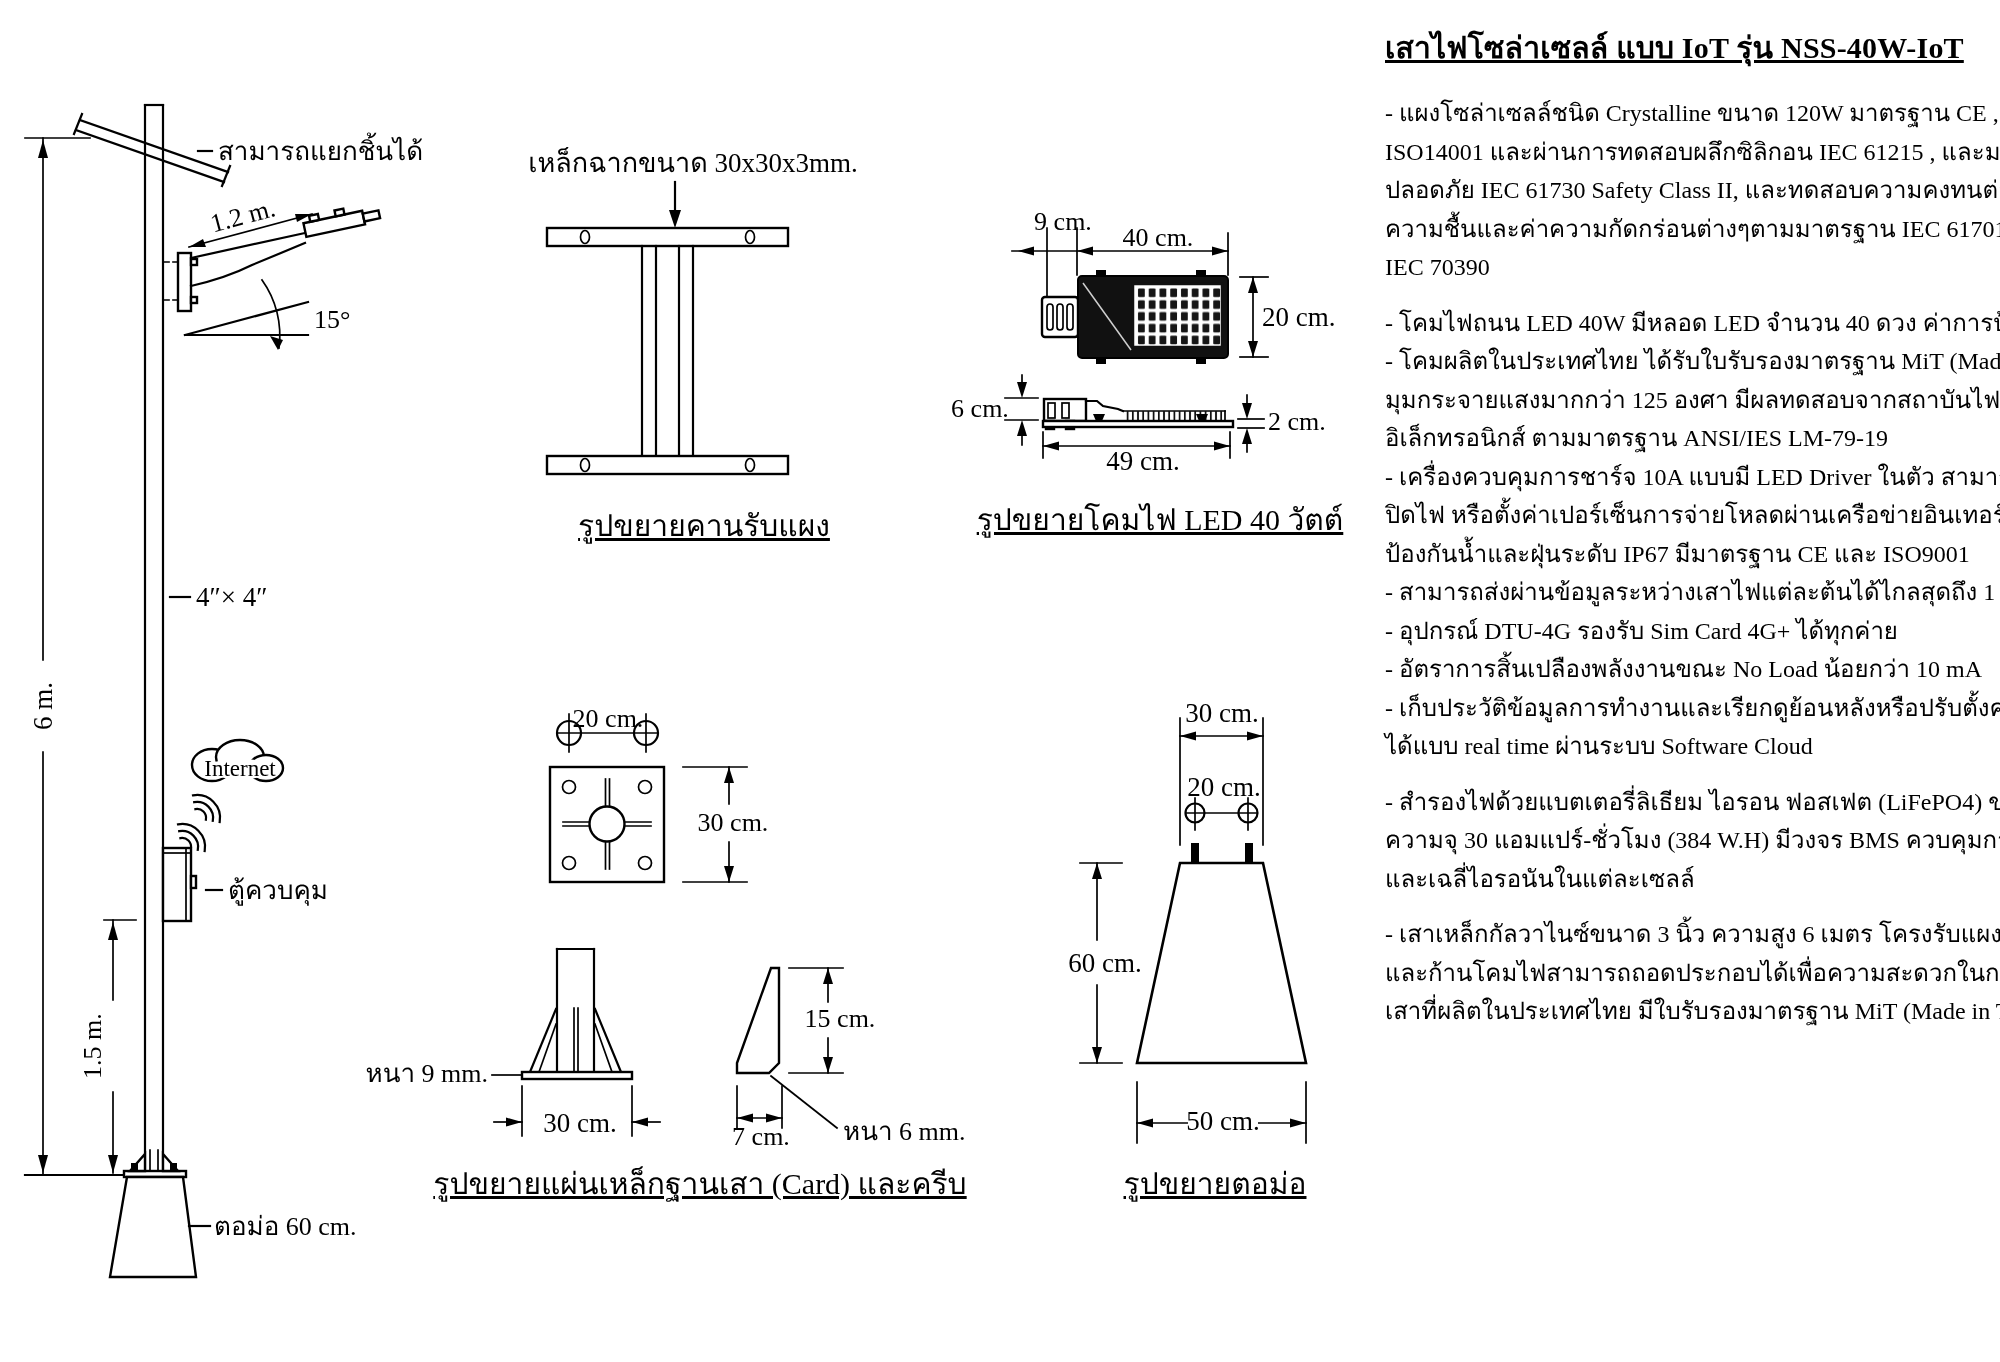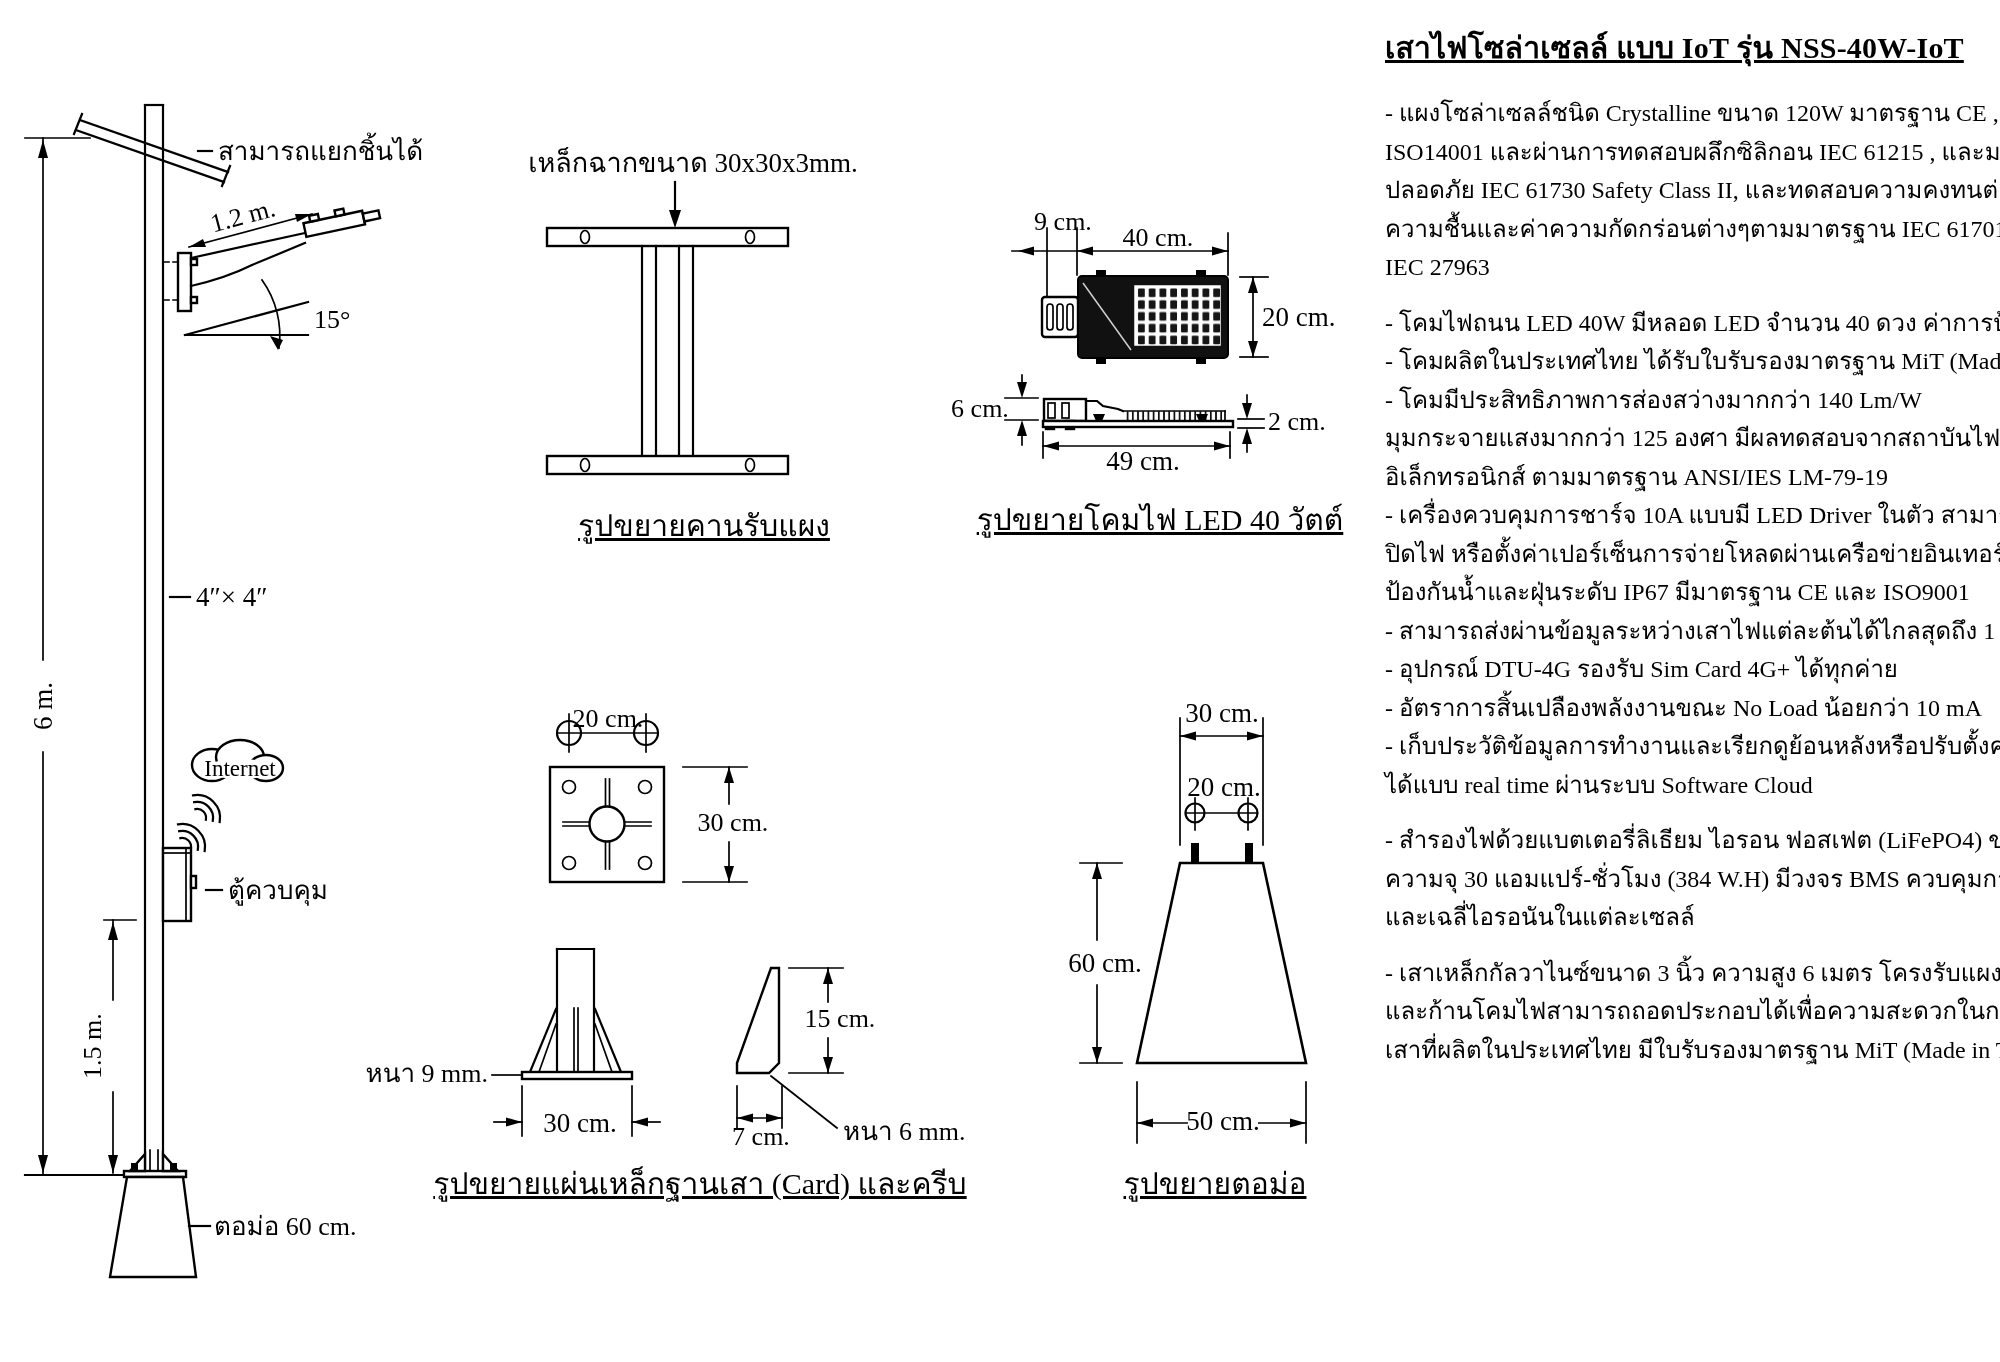--- a/index.html
+++ b/index.html
@@ -414,7 +414,7 @@
     <div class="spec-line">ISO14001 และผ่านการทดสอบผลึกซิลิกอน IEC 61215 , และมาตรฐานความ</div>
     <div class="spec-line">ปลอดภัย IEC 61730 Safety Class II, และทดสอบความคงทนต่ออุณหภูมิ</div>
     <div class="spec-line">ความชื้นและค่าความกัดกร่อนต่างๆตามมาตรฐาน IEC 61701 , IEC 62716 ,</div>
-    <div class="spec-line">IEC 27963</div>
+    <div class="spec-line">IEC 70390</div>
     <div class="spec-line gap">- โคมไฟถนน LED 40W มีหลอด LED จำนวน 40 ดวง ค่าการป้องกันน้ำและ</div>
     <div class="spec-line">- โคมผลิตในประเทศไทย ได้รับใบรับรองมาตรฐาน MiT (Made in Thailand)</div>
     <div class="spec-line">- โคมมีประสิทธิภาพการส่องสว่างมากกว่า 140 Lm/W</div>

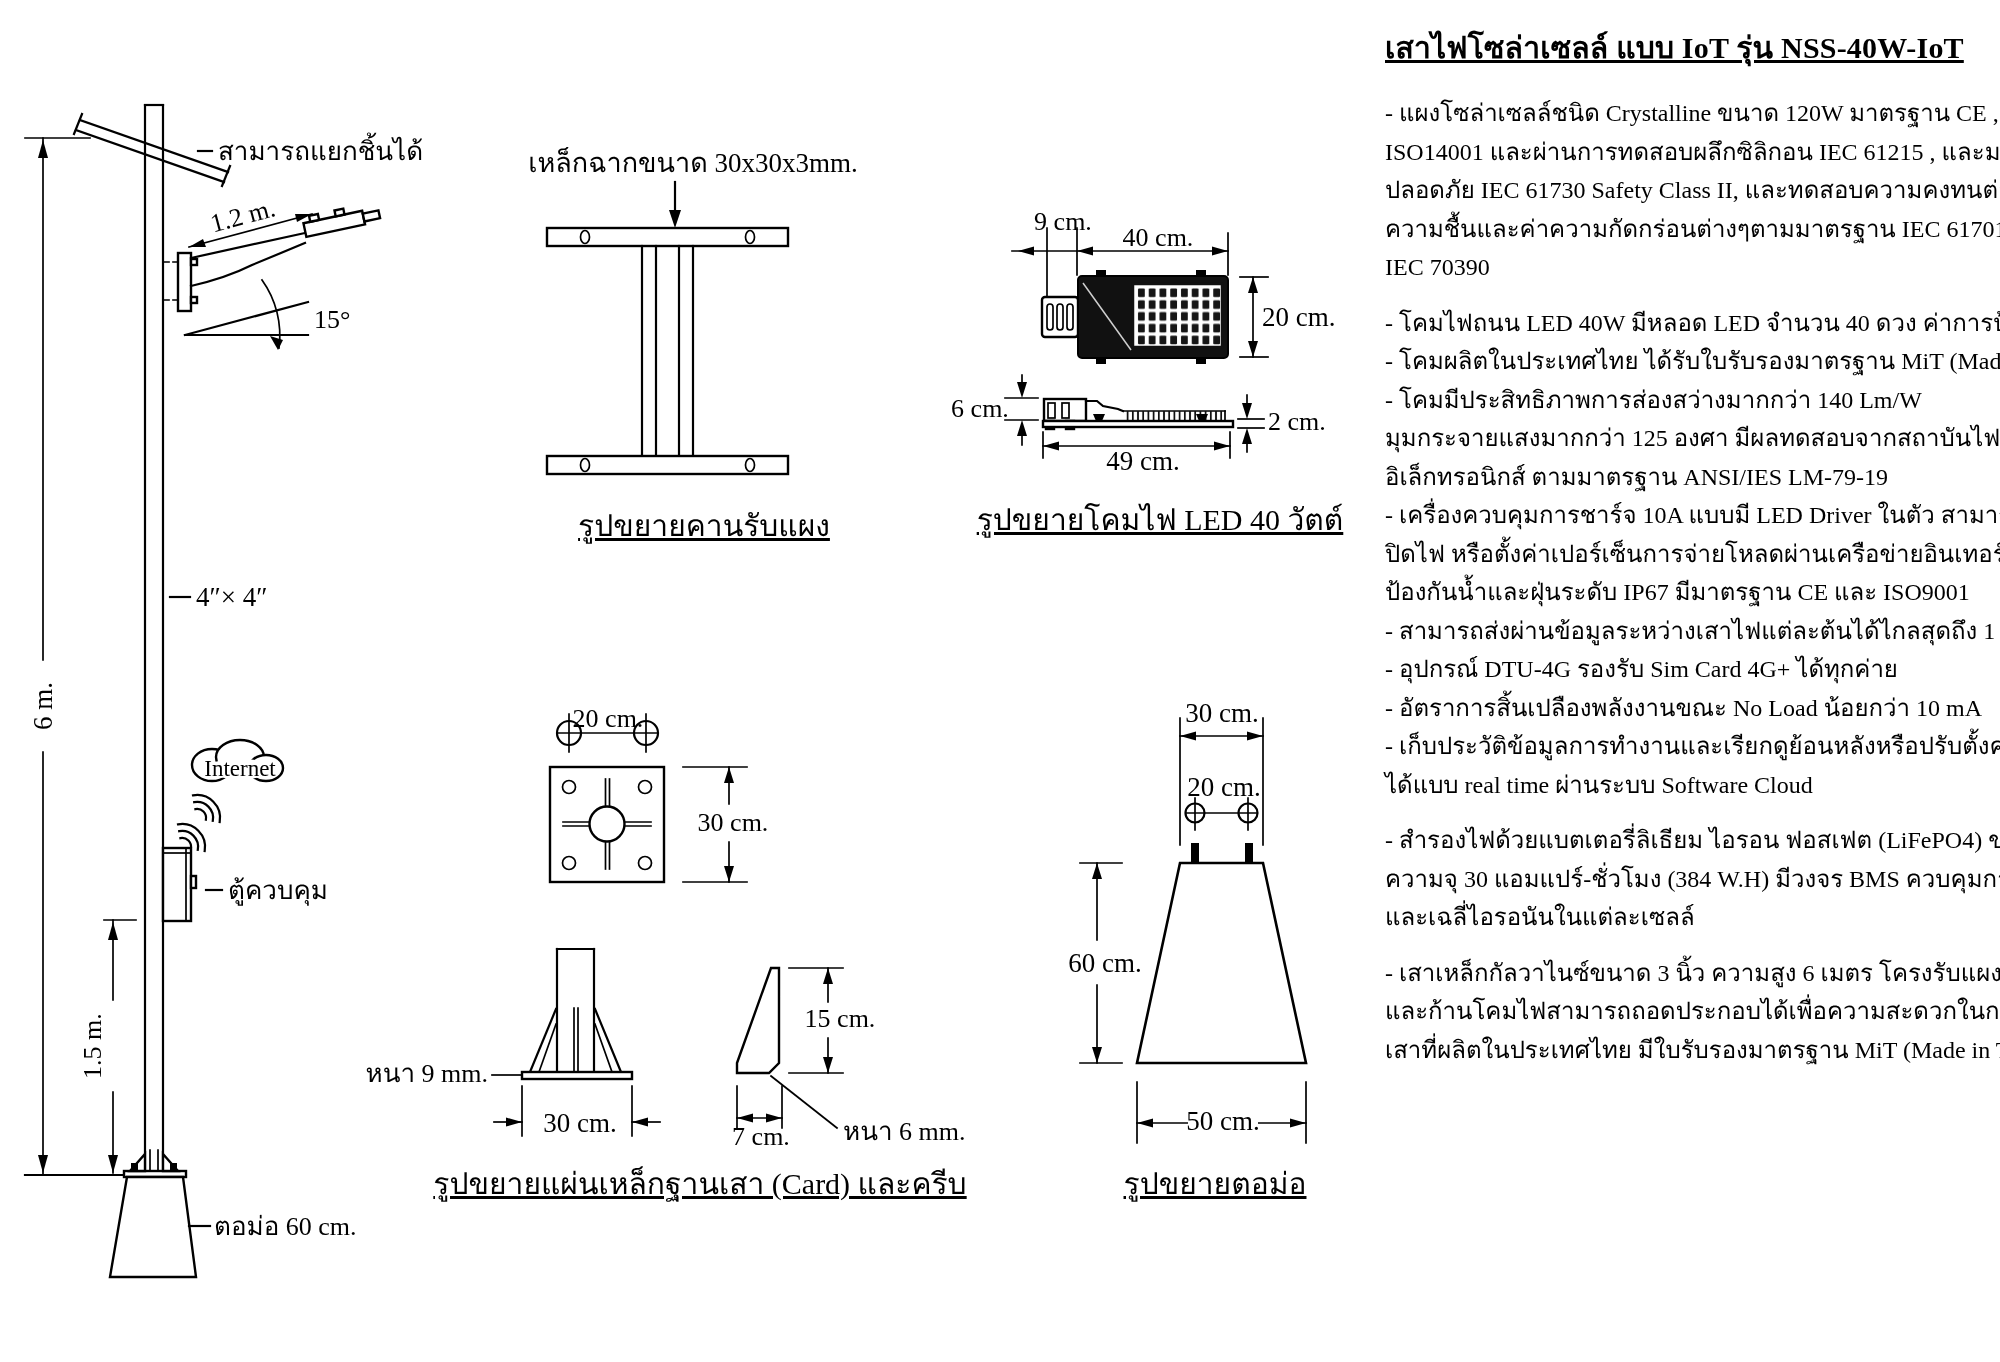--- a/index.html
+++ b/index.html
@@ -417,7 +417,6 @@
     <div class="spec-line">IEC 70390</div>
     <div class="spec-line gap">- โคมไฟถนน LED 40W มีหลอด LED จำนวน 40 ดวง ค่าการป้องกันน้ำและ</div>
     <div class="spec-line">- โคมผลิตในประเทศไทย ได้รับใบรับรองมาตรฐาน MiT (Made in Thailand)</div>
-    <div class="spec-line">- โคมมีประสิทธิภาพการส่องสว่างมากกว่า 140 Lm/W</div>
     <div class="spec-line">มุมกระจายแสงมากกว่า 125 องศา มีผลทดสอบจากสถาบันไฟฟ้าและ</div>
     <div class="spec-line">อิเล็กทรอนิกส์ ตามมาตรฐาน ANSI/IES LM-79-19</div>
     <div class="spec-line">- เครื่องควบคุมการชาร์จ 10A แบบมี LED Driver ในตัว สามารถส่งคำสั่งเปิด-</div>

